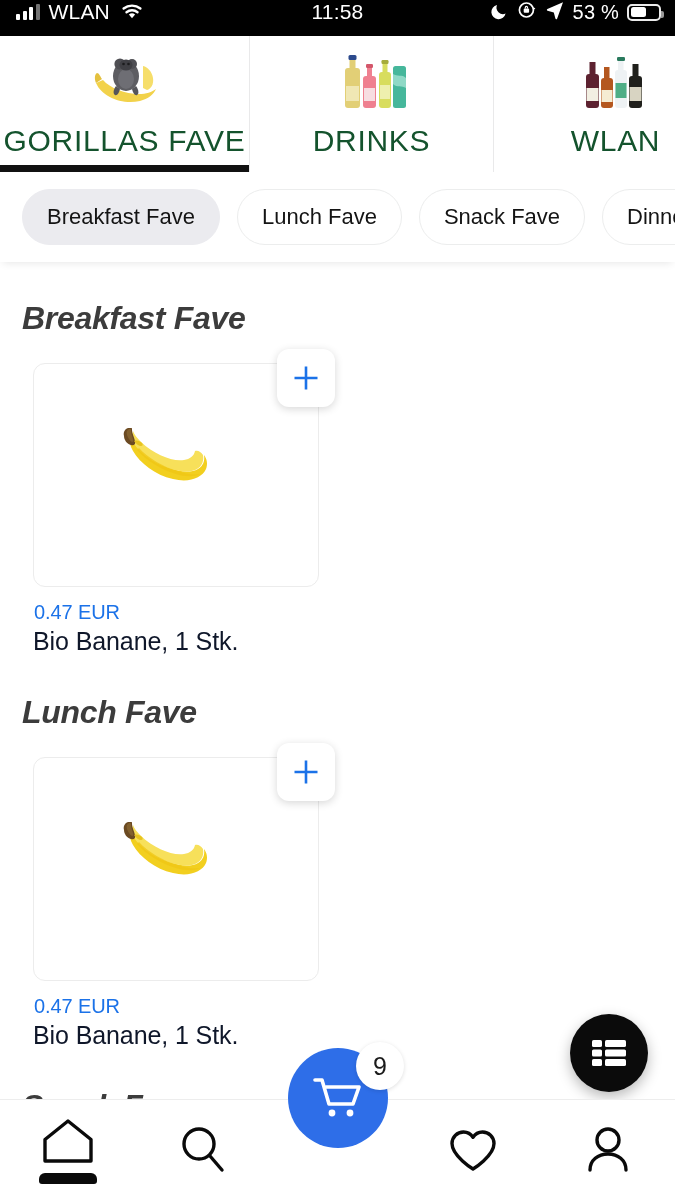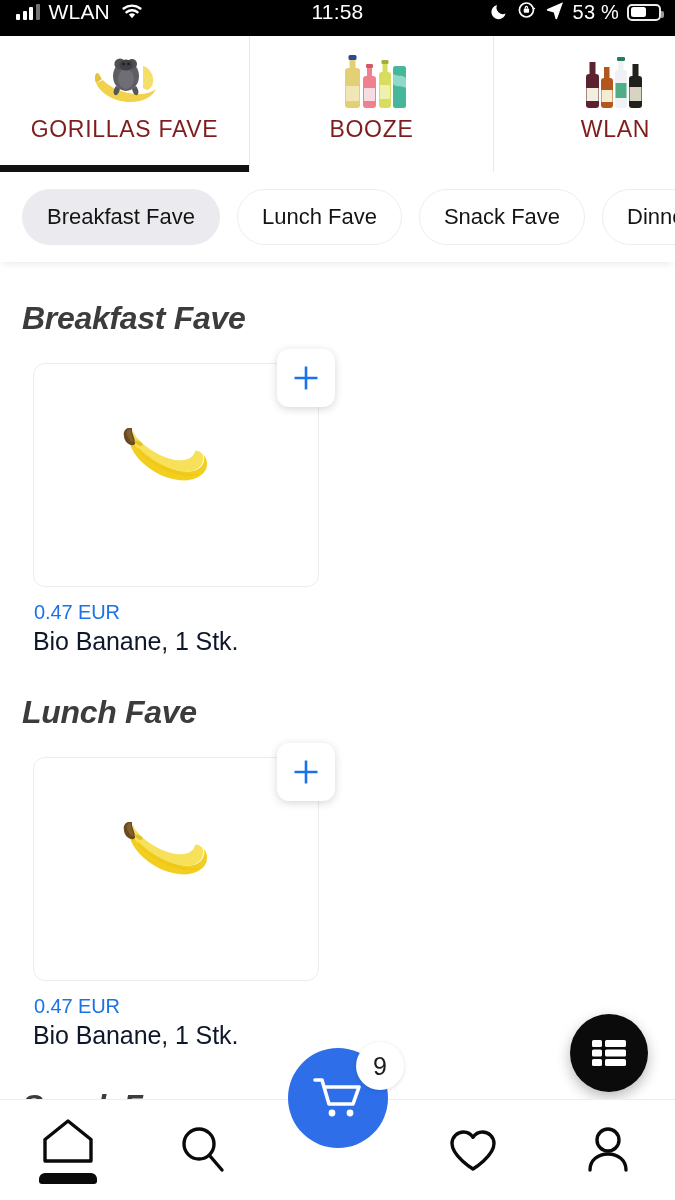--- a/index.html
+++ b/index.html
@@ -139,10 +139,10 @@
   }
   .tab-icon svg { display: block; }
   .tab-label {
-    margin-top: 4px;
-    font-size: 23px;
+    margin-top: 12px;
+    font-size: 30px;
     letter-spacing: .7px;
-    color: #7f1d1d;
+    color: #14532d;
     font-weight: 400;
     white-space: nowrap;
   }

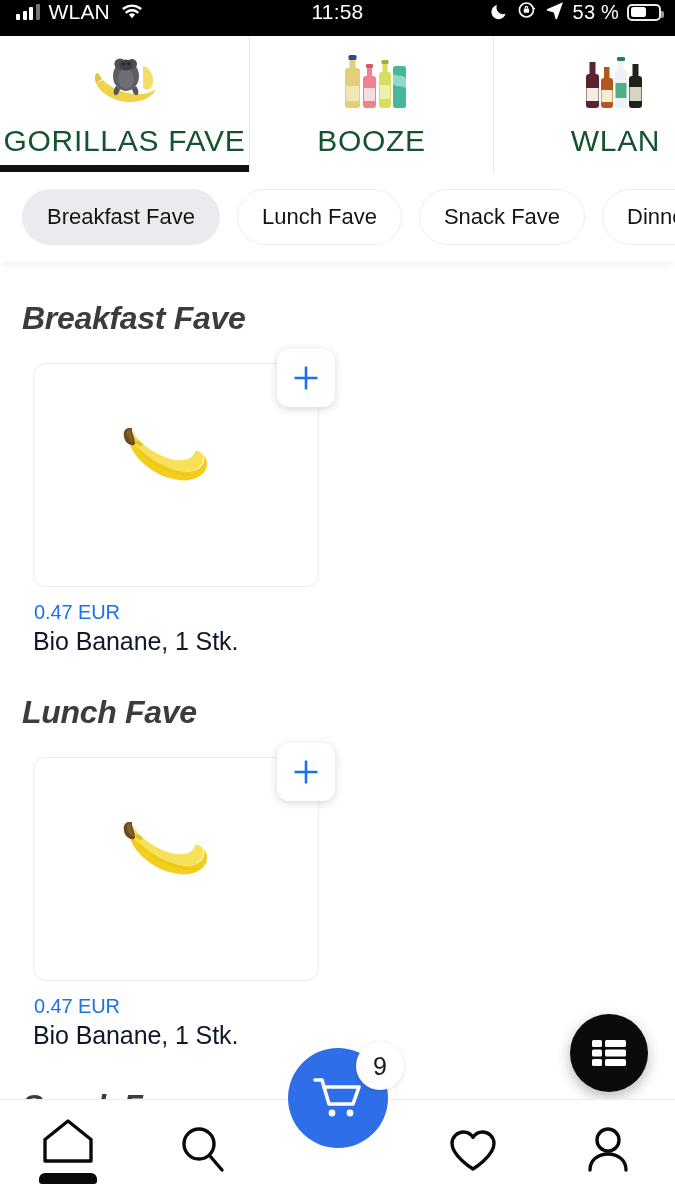--- a/index.html
+++ b/index.html
@@ -430,7 +430,7 @@
           <path d="M58 22c4 3 9 0 13 4v10c-4-3-9 0-13-4z" fill="#8fd9c6"></path>
         </svg>
       </div>
-      <div class="tab-label">BOOZE</div>
+      <div class="tab-label">DRINKS</div>
     </div>
 
     <div class="tab">

